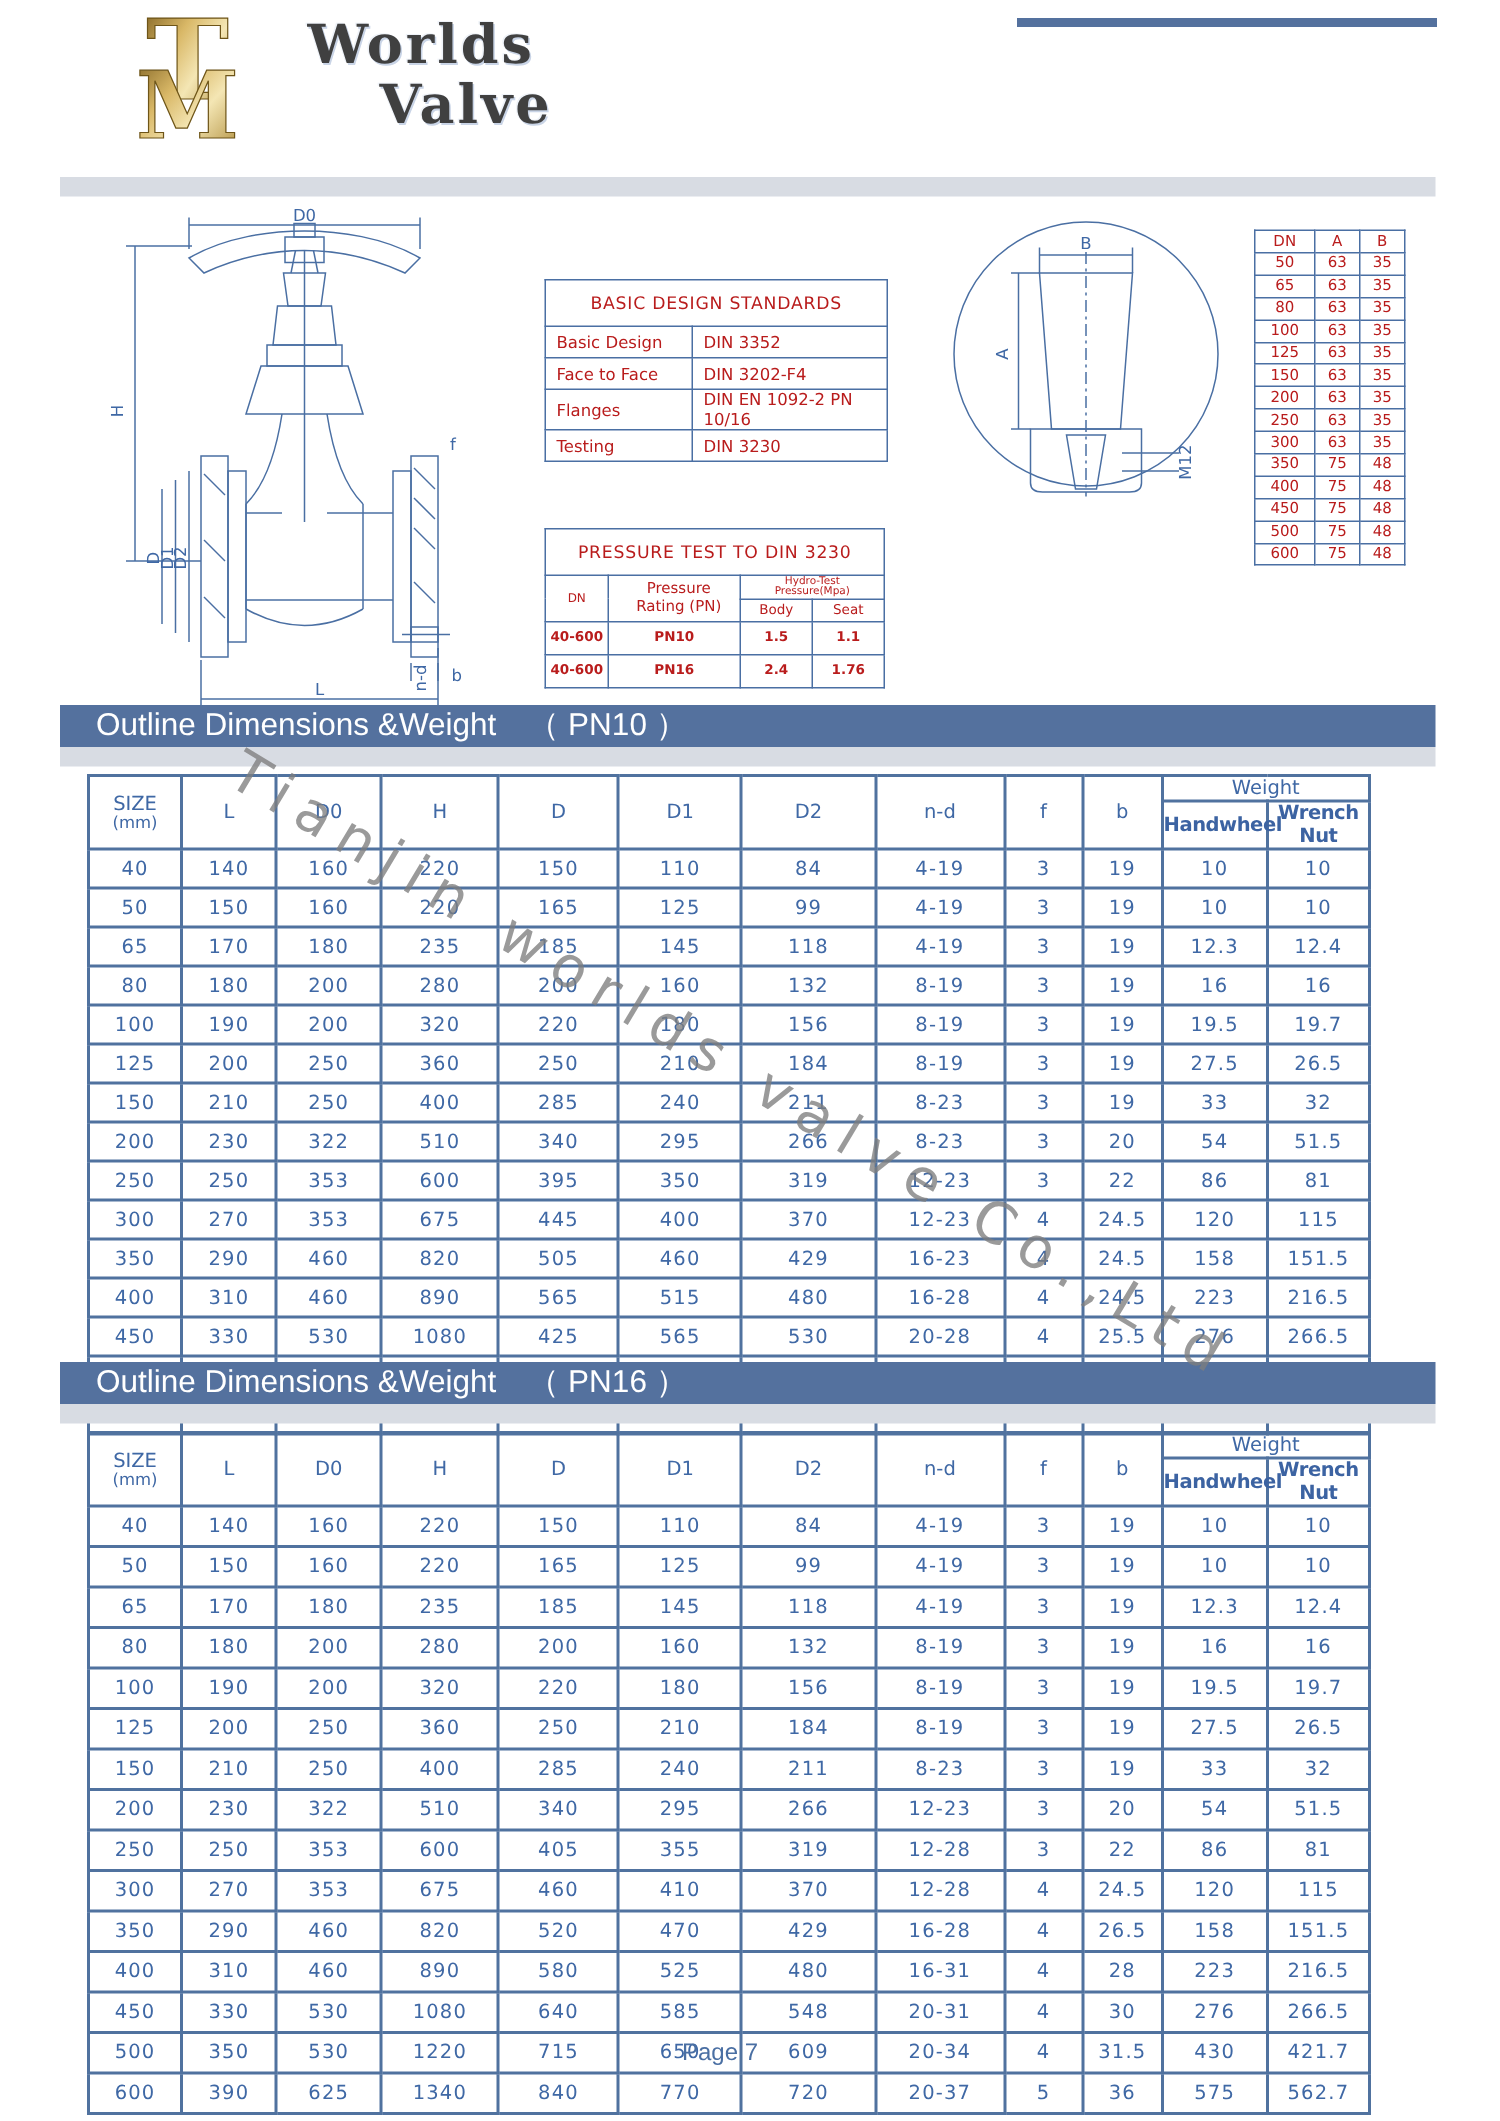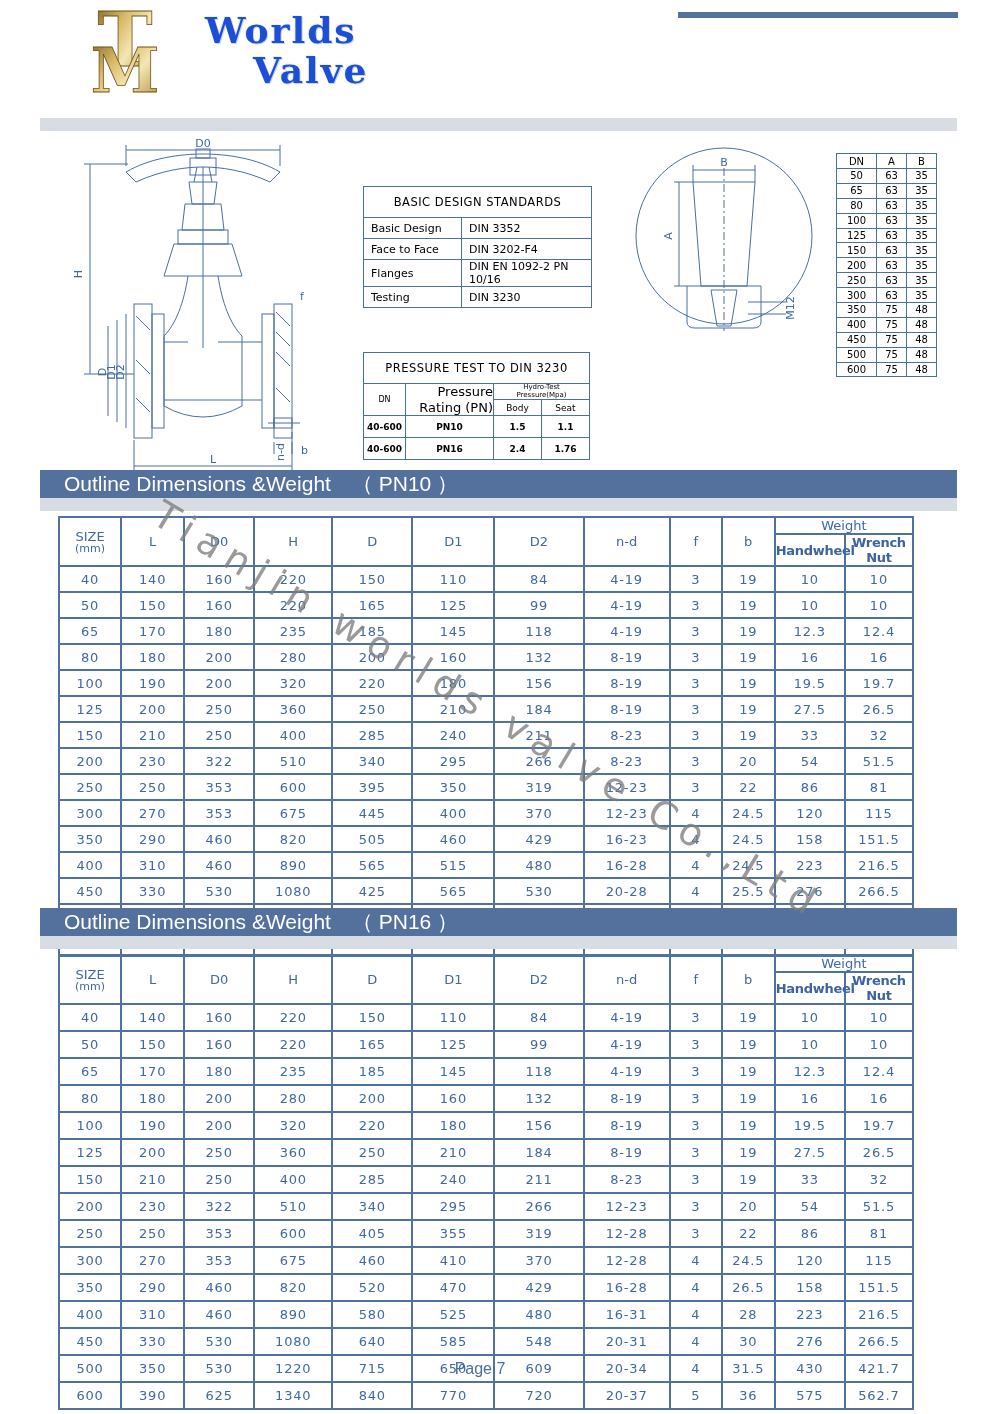--- a/index.html
+++ b/index.html
@@ -9,7 +9,7 @@
   
   .logo-svg { position:absolute; left:50px; top:4px; }
   .brand { position:absolute; left:205px; top:12px; font-family:"DejaVu Serif", serif;
-           font-weight:bold; color:#1d4ed8; line-height:1.0;
+           font-weight:bold; color:#404040; line-height:1.0;
            text-shadow:1px 1px 0 #c9d4e6, -1px -1px 0 #eef2f8; }
   .brand .l1 { font-size:36px; letter-spacing:2px; }
   .brand .l2 { font-size:36px; letter-spacing:2px; margin-left:48px; margin-top:4px; }

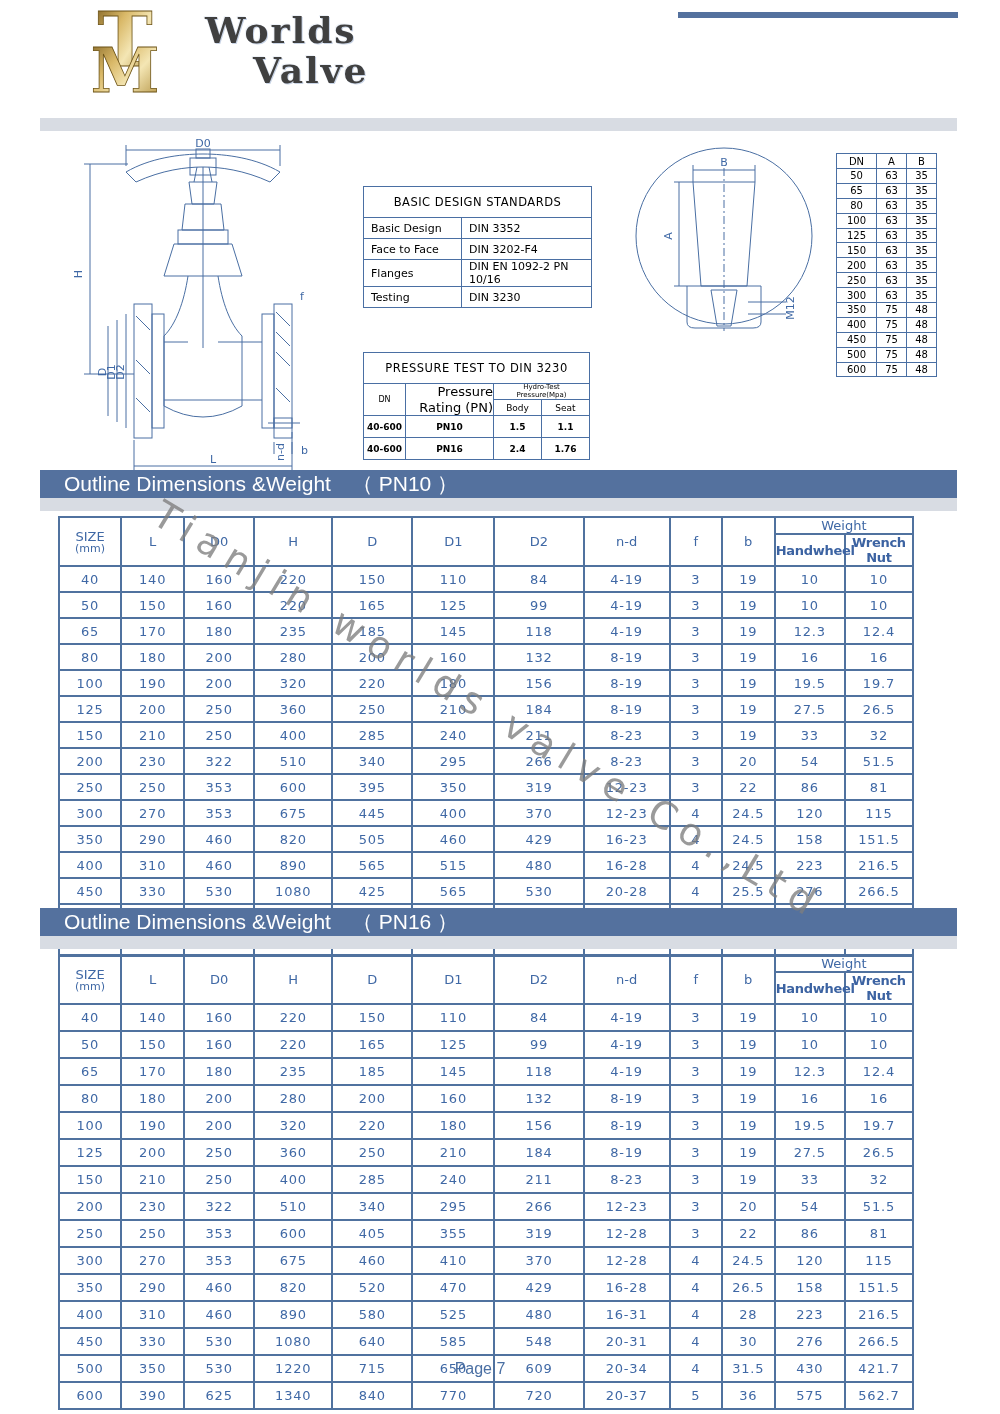--- a/index.html
+++ b/index.html
@@ -28,7 +28,7 @@
   .dimtext { fill:#3f68a5; font-family:"DejaVu Sans", sans-serif; font-size:11px; }
 
   
-  .minitable { border-collapse:collapse; table-layout:fixed; color:#000000;
+  .minitable { border-collapse:collapse; table-layout:fixed; color:#b91c1c;
                font-family:"DejaVu Sans", sans-serif; }
   .minitable th, .minitable td { border:1.5px solid #4a6fa3; text-align:center; padding:0; font-weight:normal; }
 

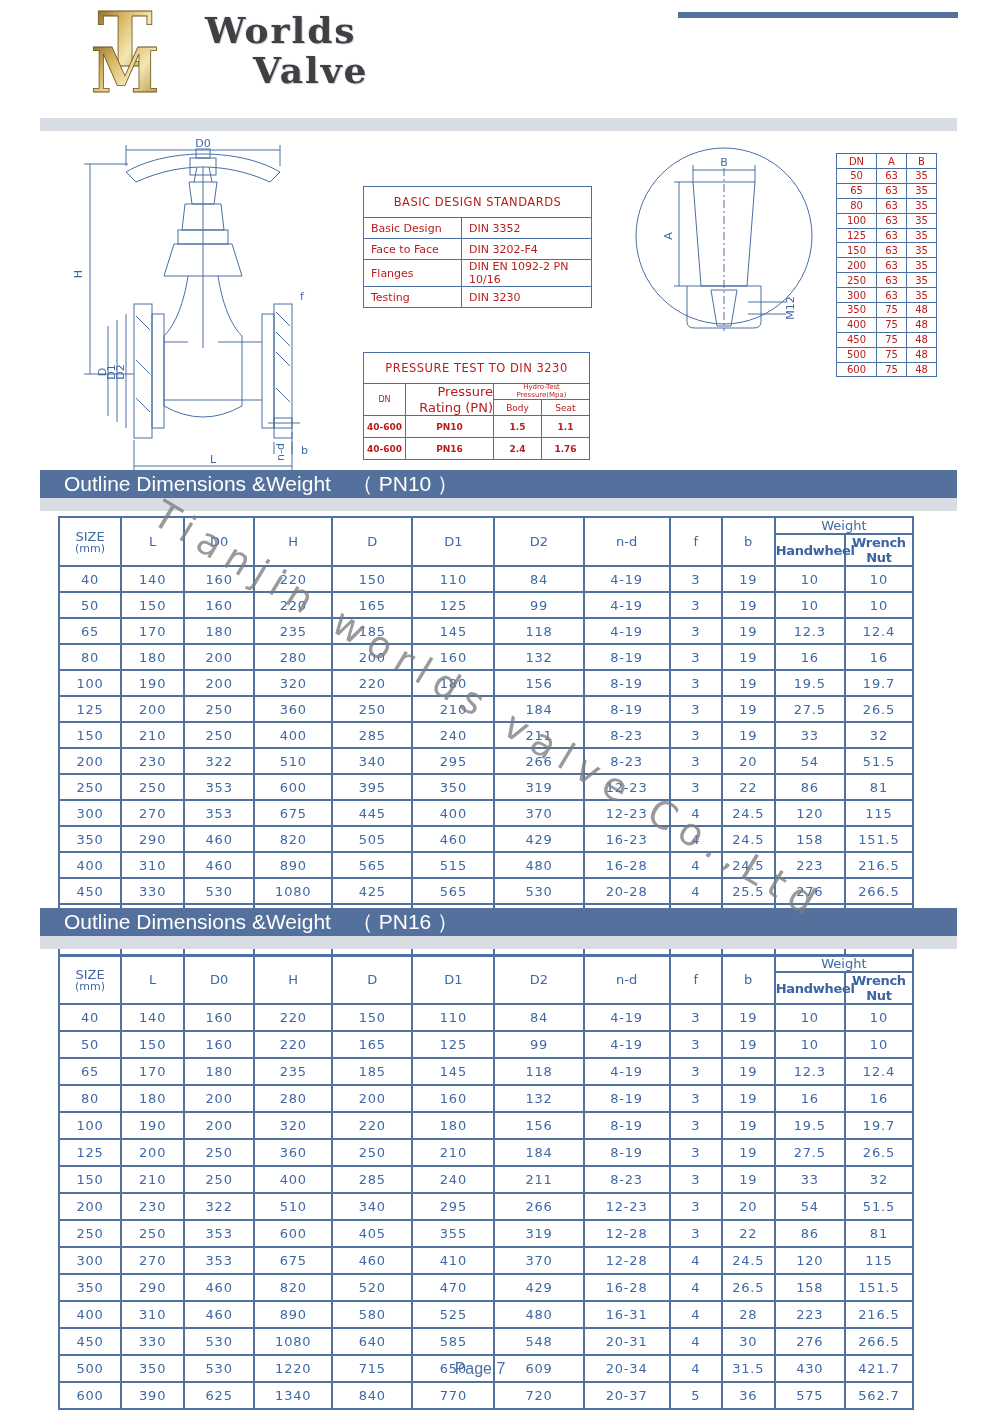--- a/index.html
+++ b/index.html
@@ -40,7 +40,7 @@
   .presstable .title { height:30px; font-size:11.5px; letter-spacing:0.5px; }
   .presstable .hydro { height:12px; font-size:7px; line-height:1.05; }
   .presstable .bodyseat th { height:14px; font-size:9px; }
-  .presstable .rating { font-size:13px; text-align:right; padding-left:6px; line-height:1.2; }
+  .presstable .rating { font-size:10px; text-align:center; padding-left:6px; line-height:1.2; }
   .presstable .dnh { font-size:8px; }
   .presstable td { height:21px; font-size:9px;font-weight:bold; }
 

